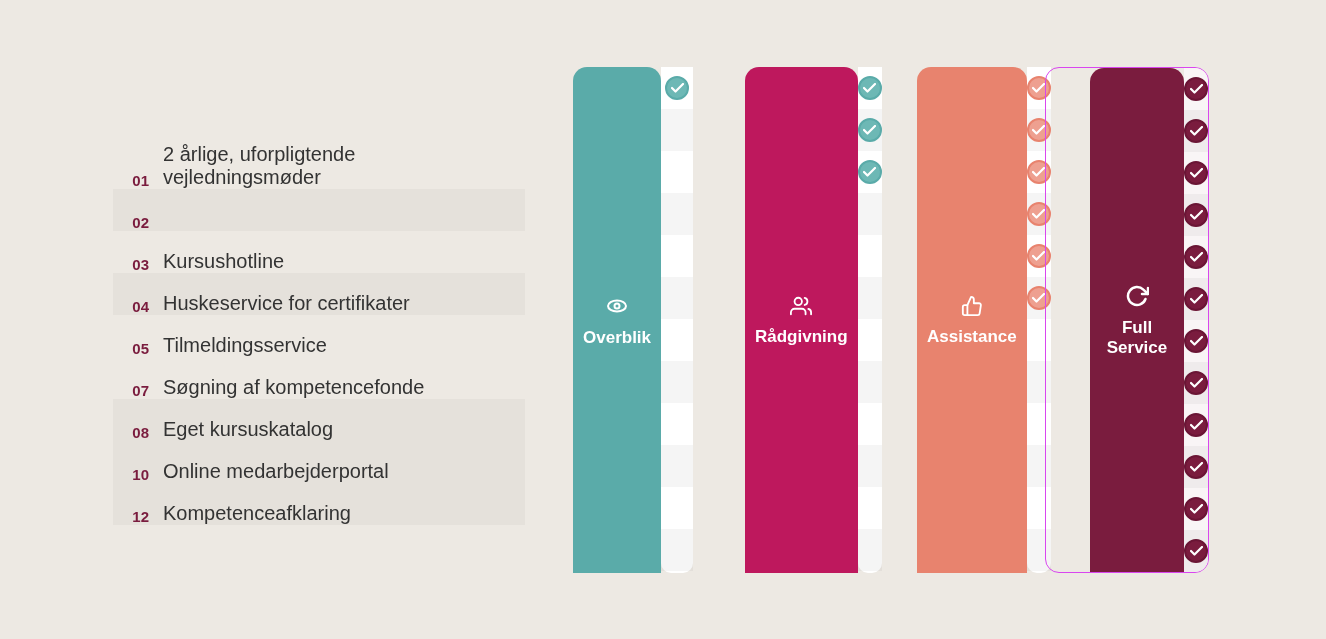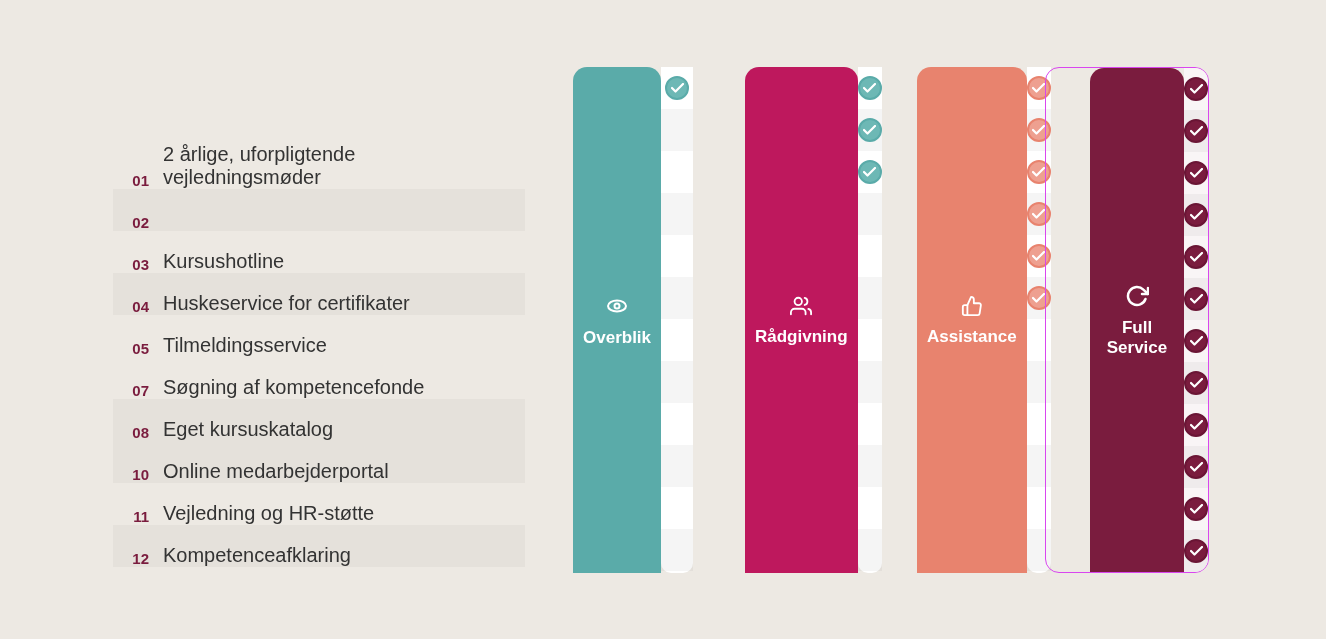--- a/index.html
+++ b/index.html
@@ -219,10 +219,6 @@
         <div class="label-row" style="background: rgba(0, 0, 0, 0.03);">
           <span class="row-num">10</span>
           <span class="row-text">Online medarbejderportal</span>
-        </div>
-        <div class="label-row" style="background: transparent;">
-          <span class="row-num">11</span>
-          <span class="row-text">Vejledning og HR-støtte</span>
         </div>
         <div class="label-row" style="background: rgba(0, 0, 0, 0.03);">
           <span class="row-num">12</span>

